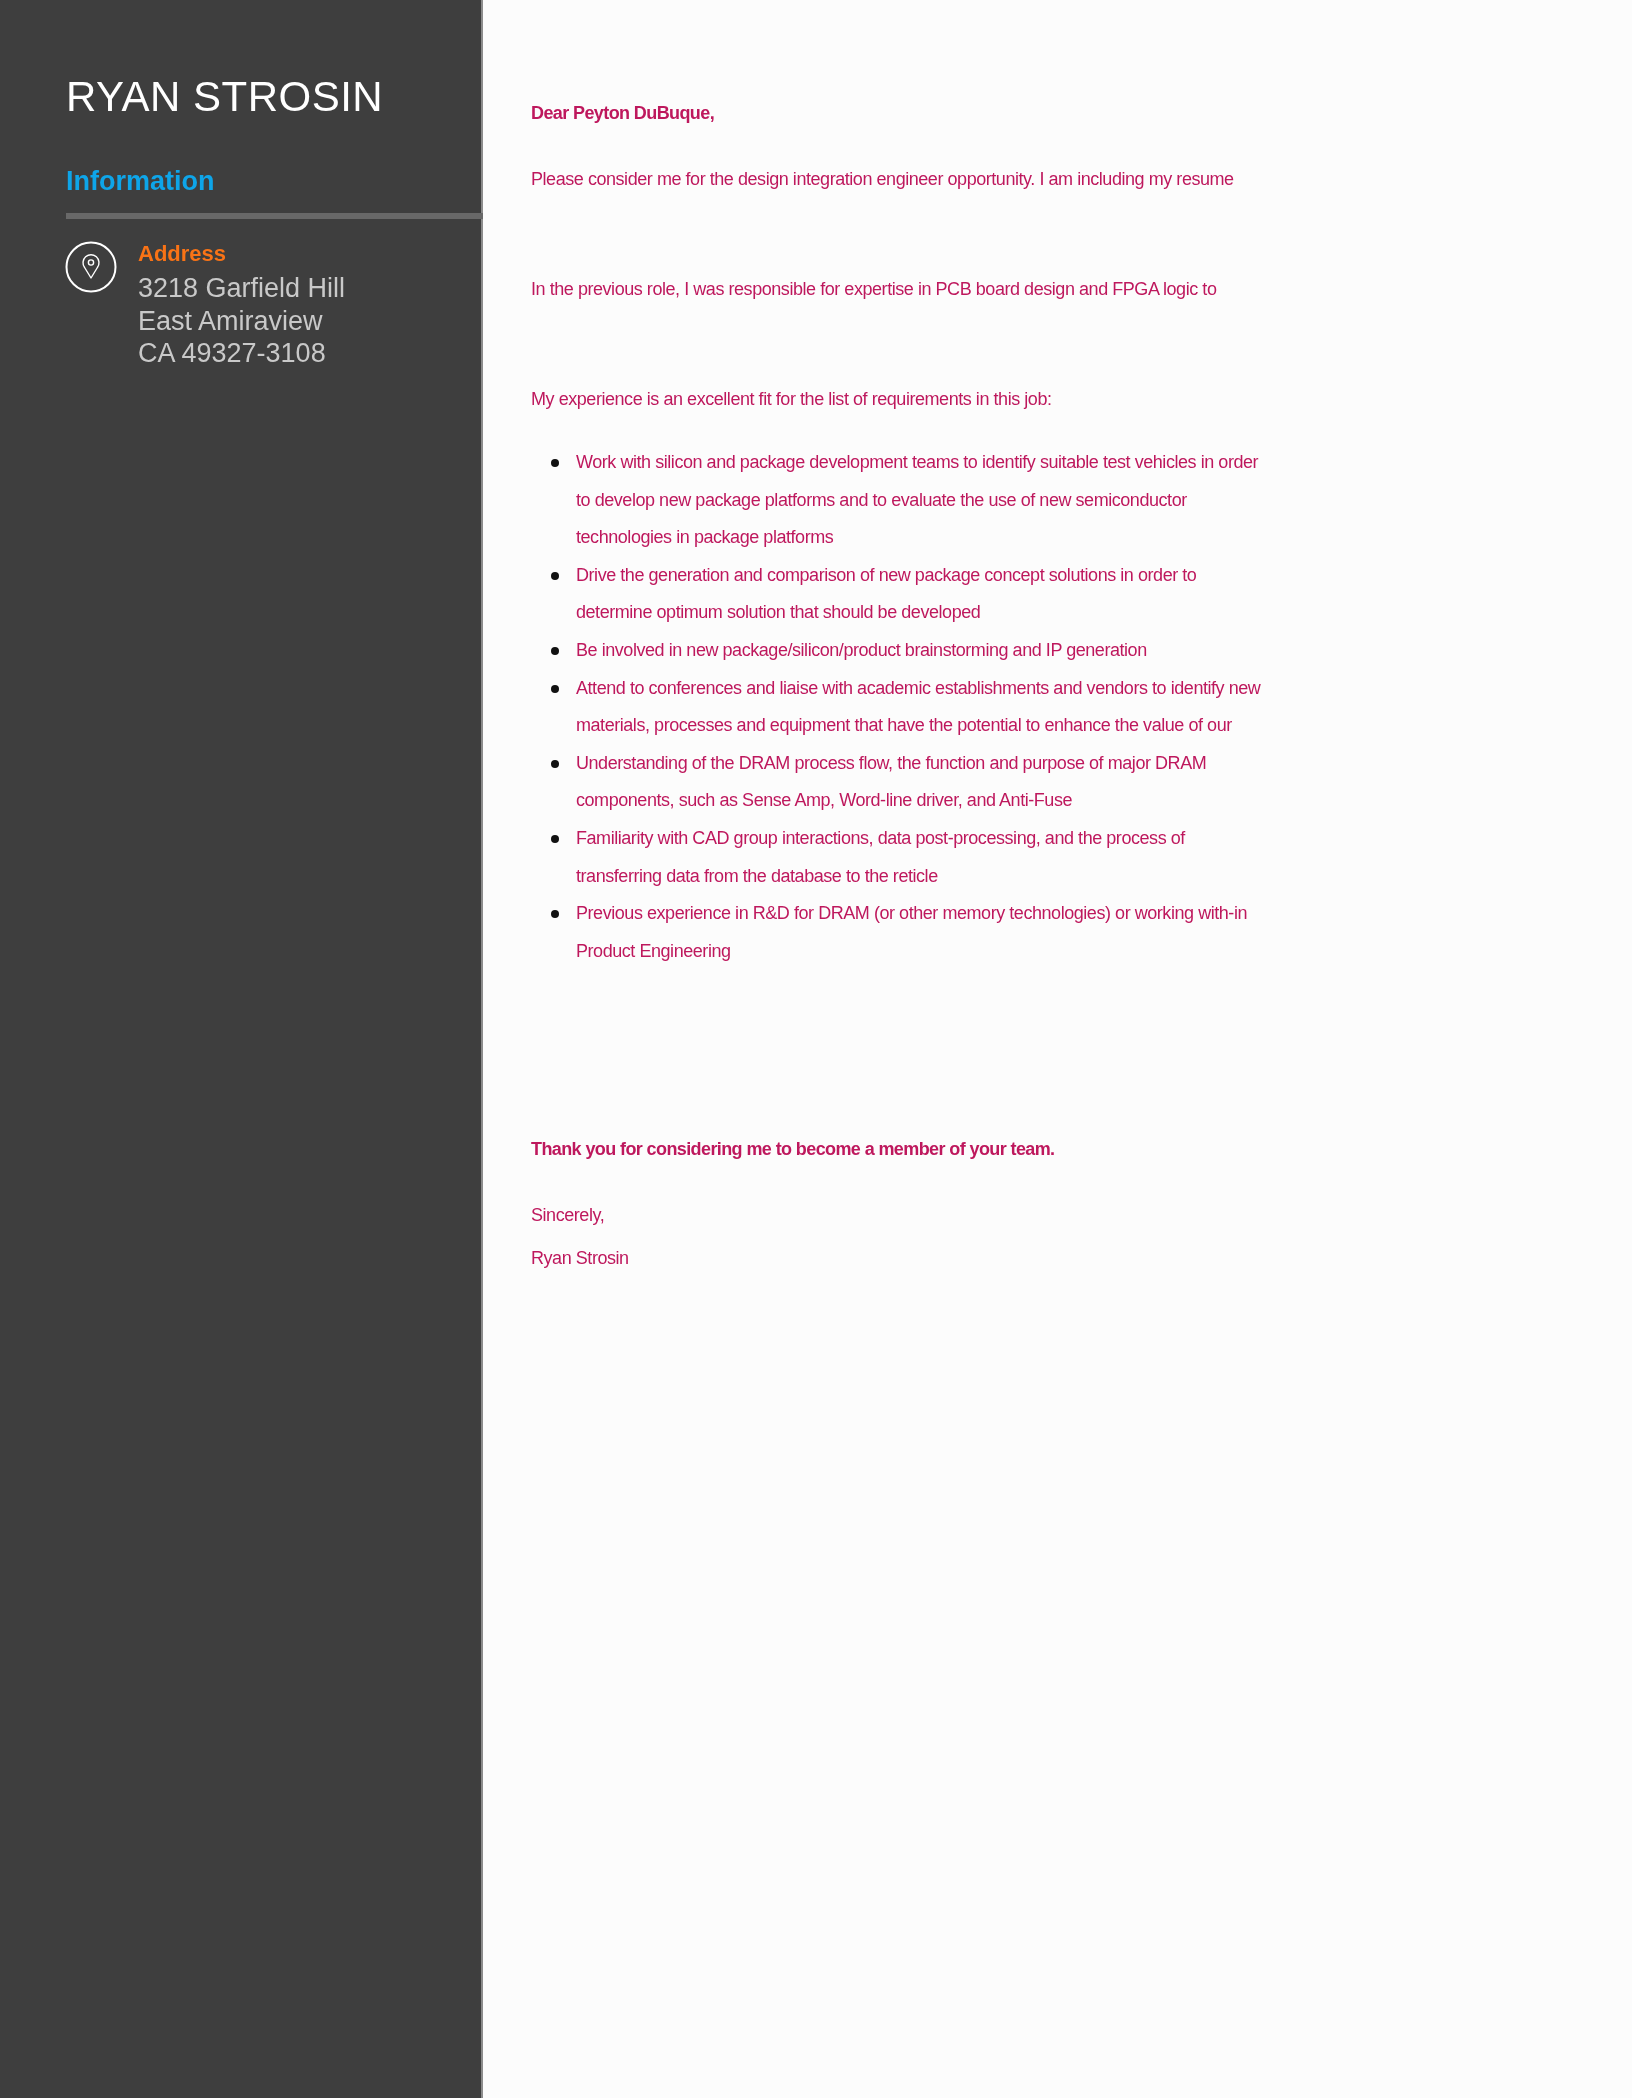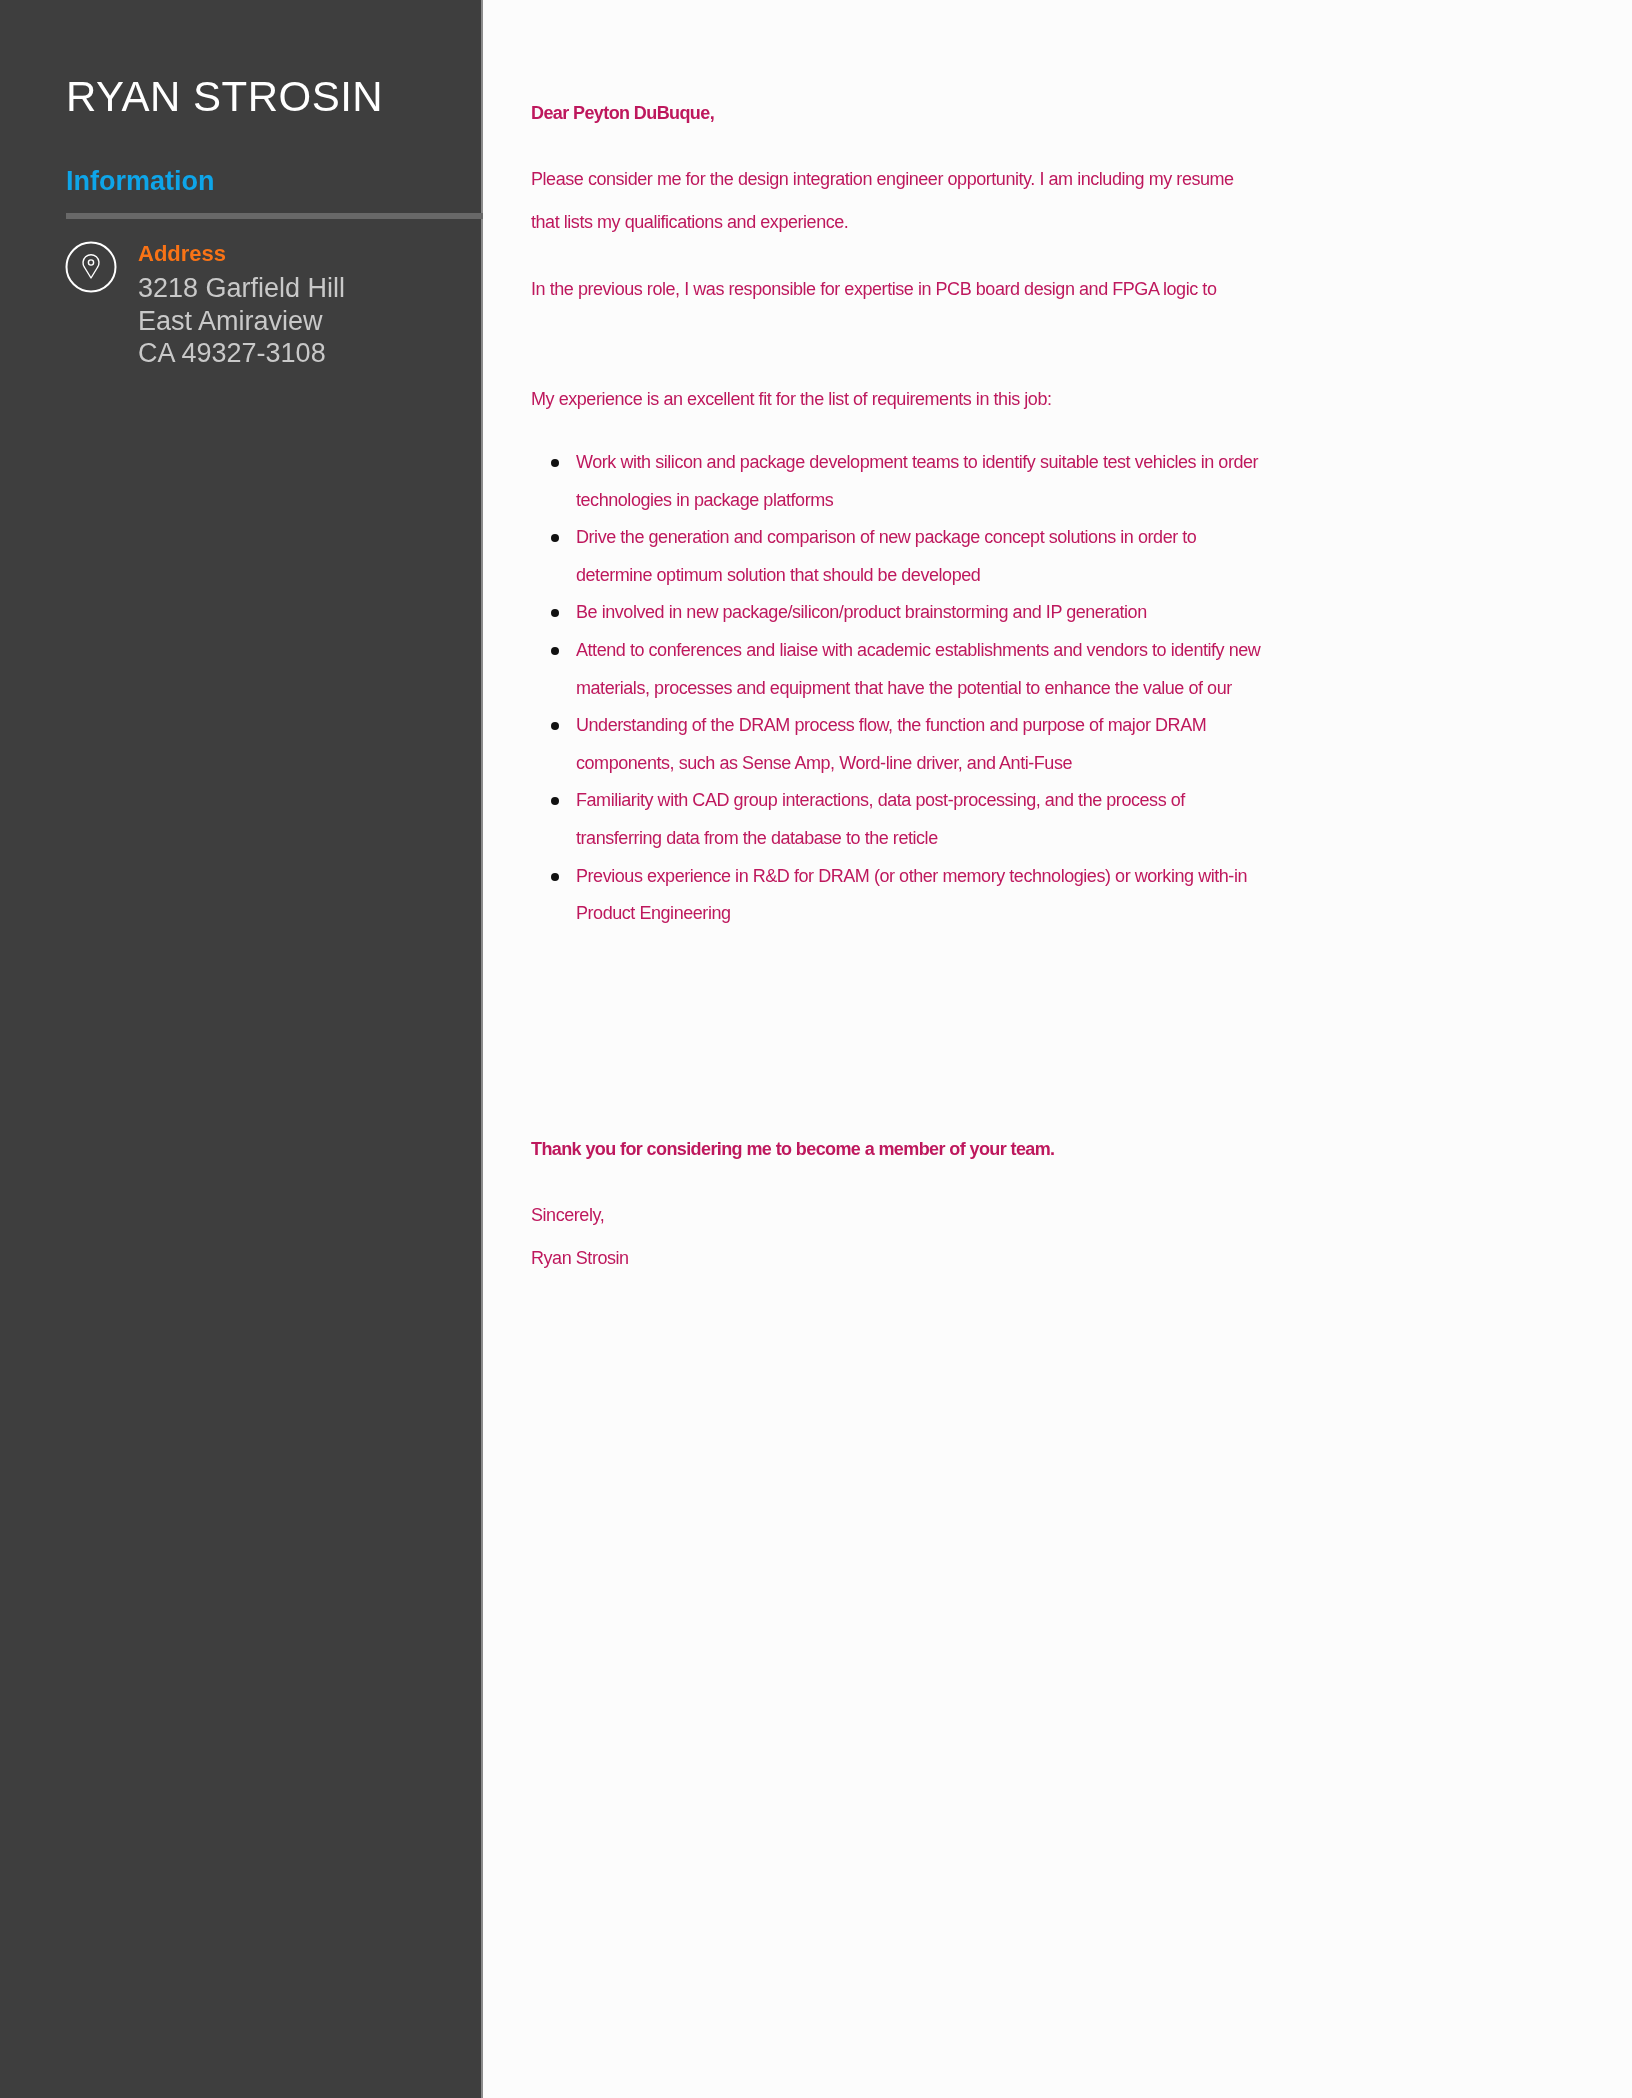--- a/index.html
+++ b/index.html
@@ -84,7 +84,6 @@
 
   <p class="block" style="top:158px;">
     <span class="line">Please consider me for the design integration engineer opportunity. I am including my resume</span>
-    <span class="line">that lists my qualifications and experience.</span>
   </p>
 
   <p class="block" style="top:268px;">

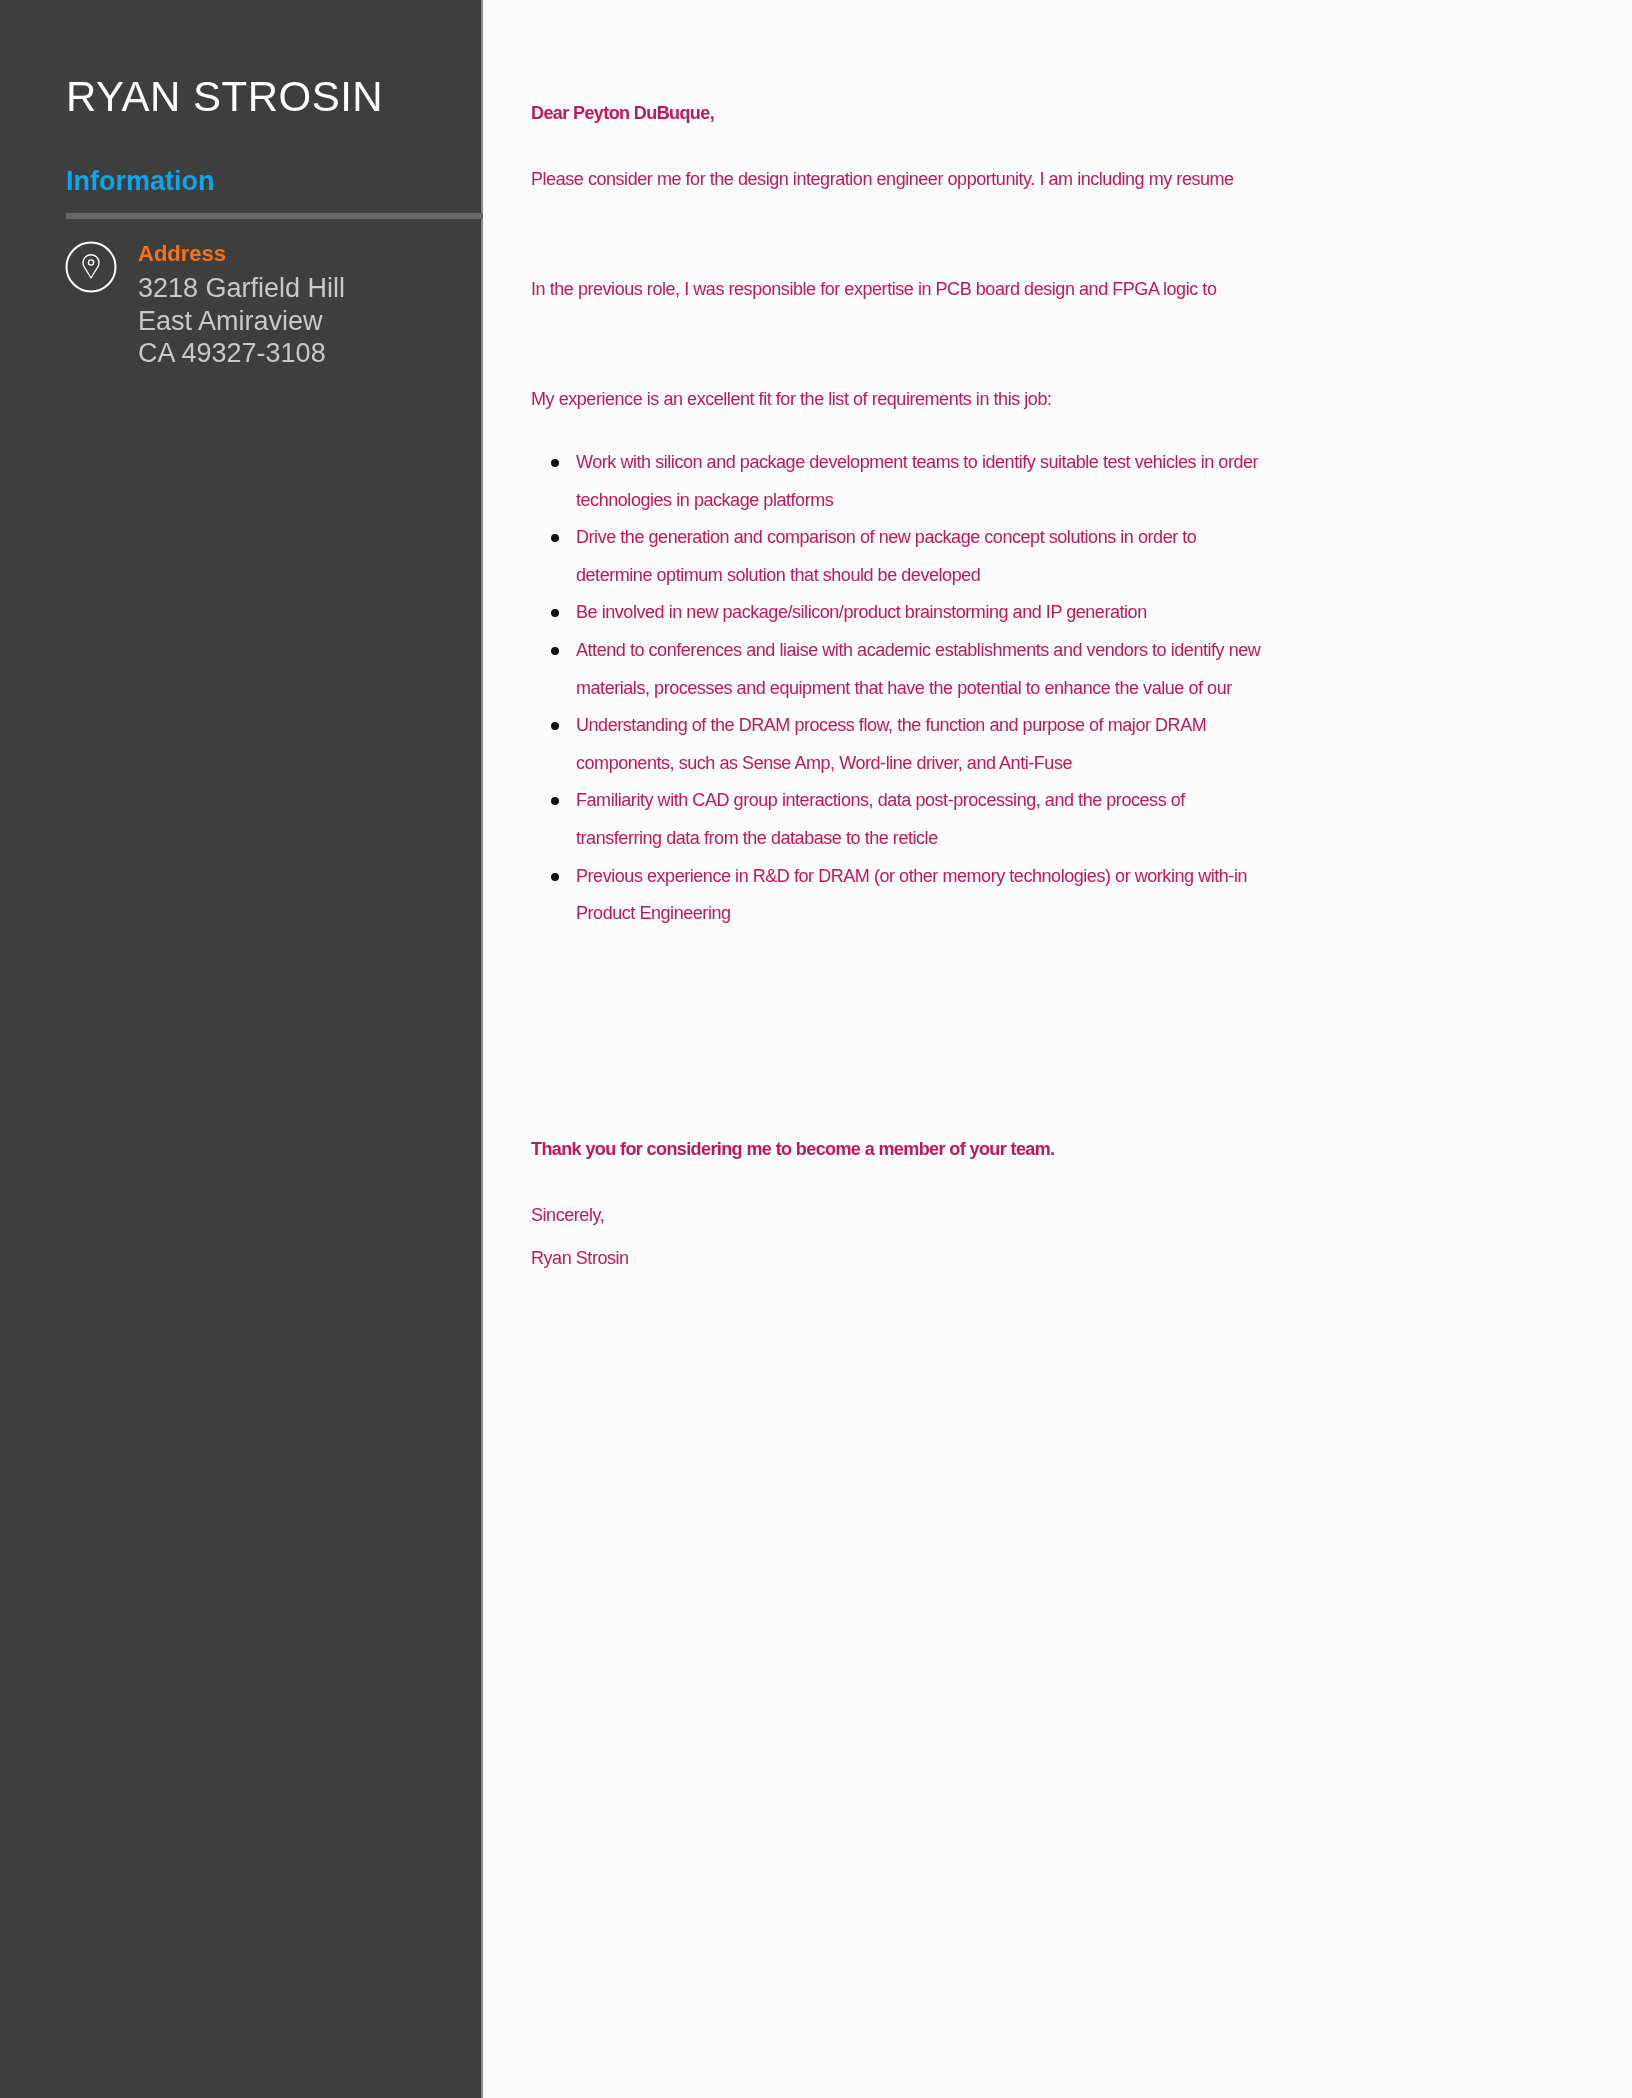--- a/index.html
+++ b/index.html
@@ -98,6 +98,7 @@
     <li class="bullet-item">
       <span class="bullet-dot"></span>
       <span class="line">Work with silicon and package development teams to identify suitable test vehicles in order</span>
+      <span class="line">to develop new package platforms and to evaluate the use of new semiconductor</span>
       <span class="line">technologies in package platforms</span>
     </li>
     <li class="bullet-item">

